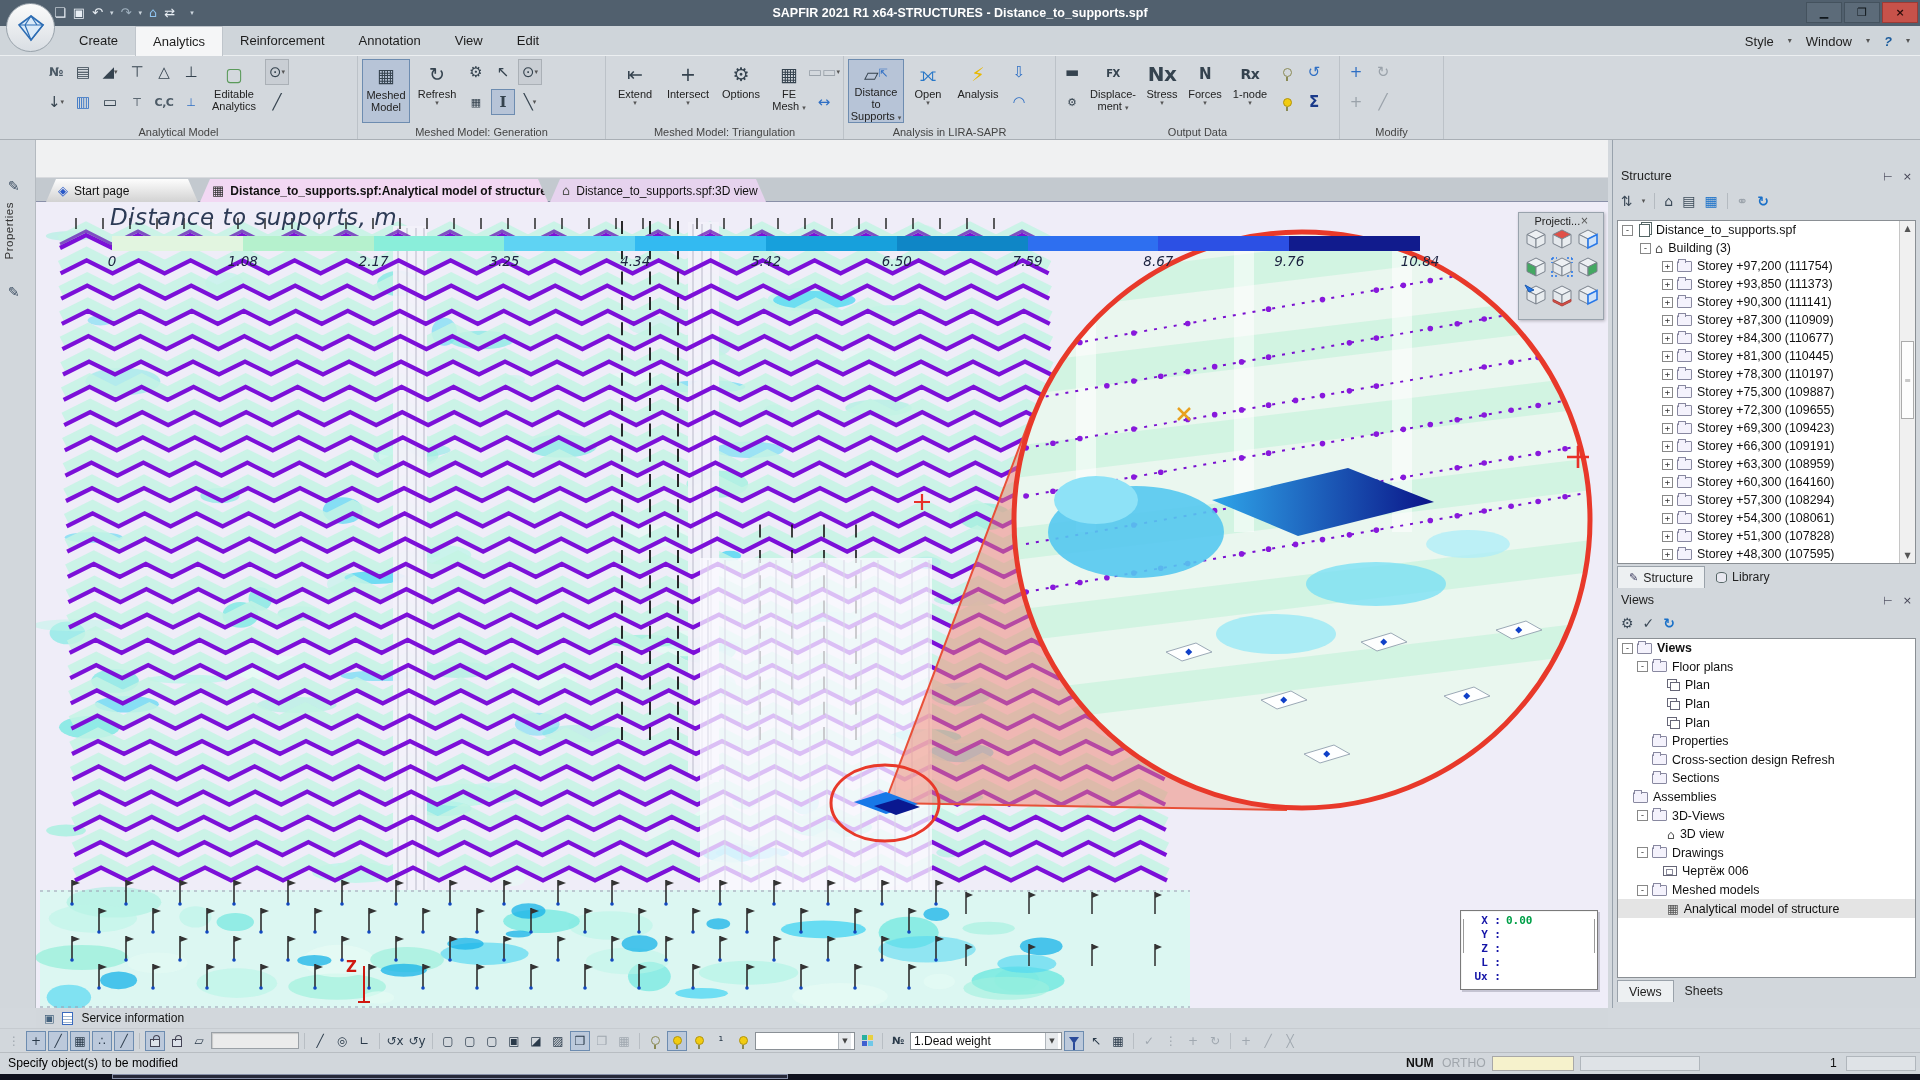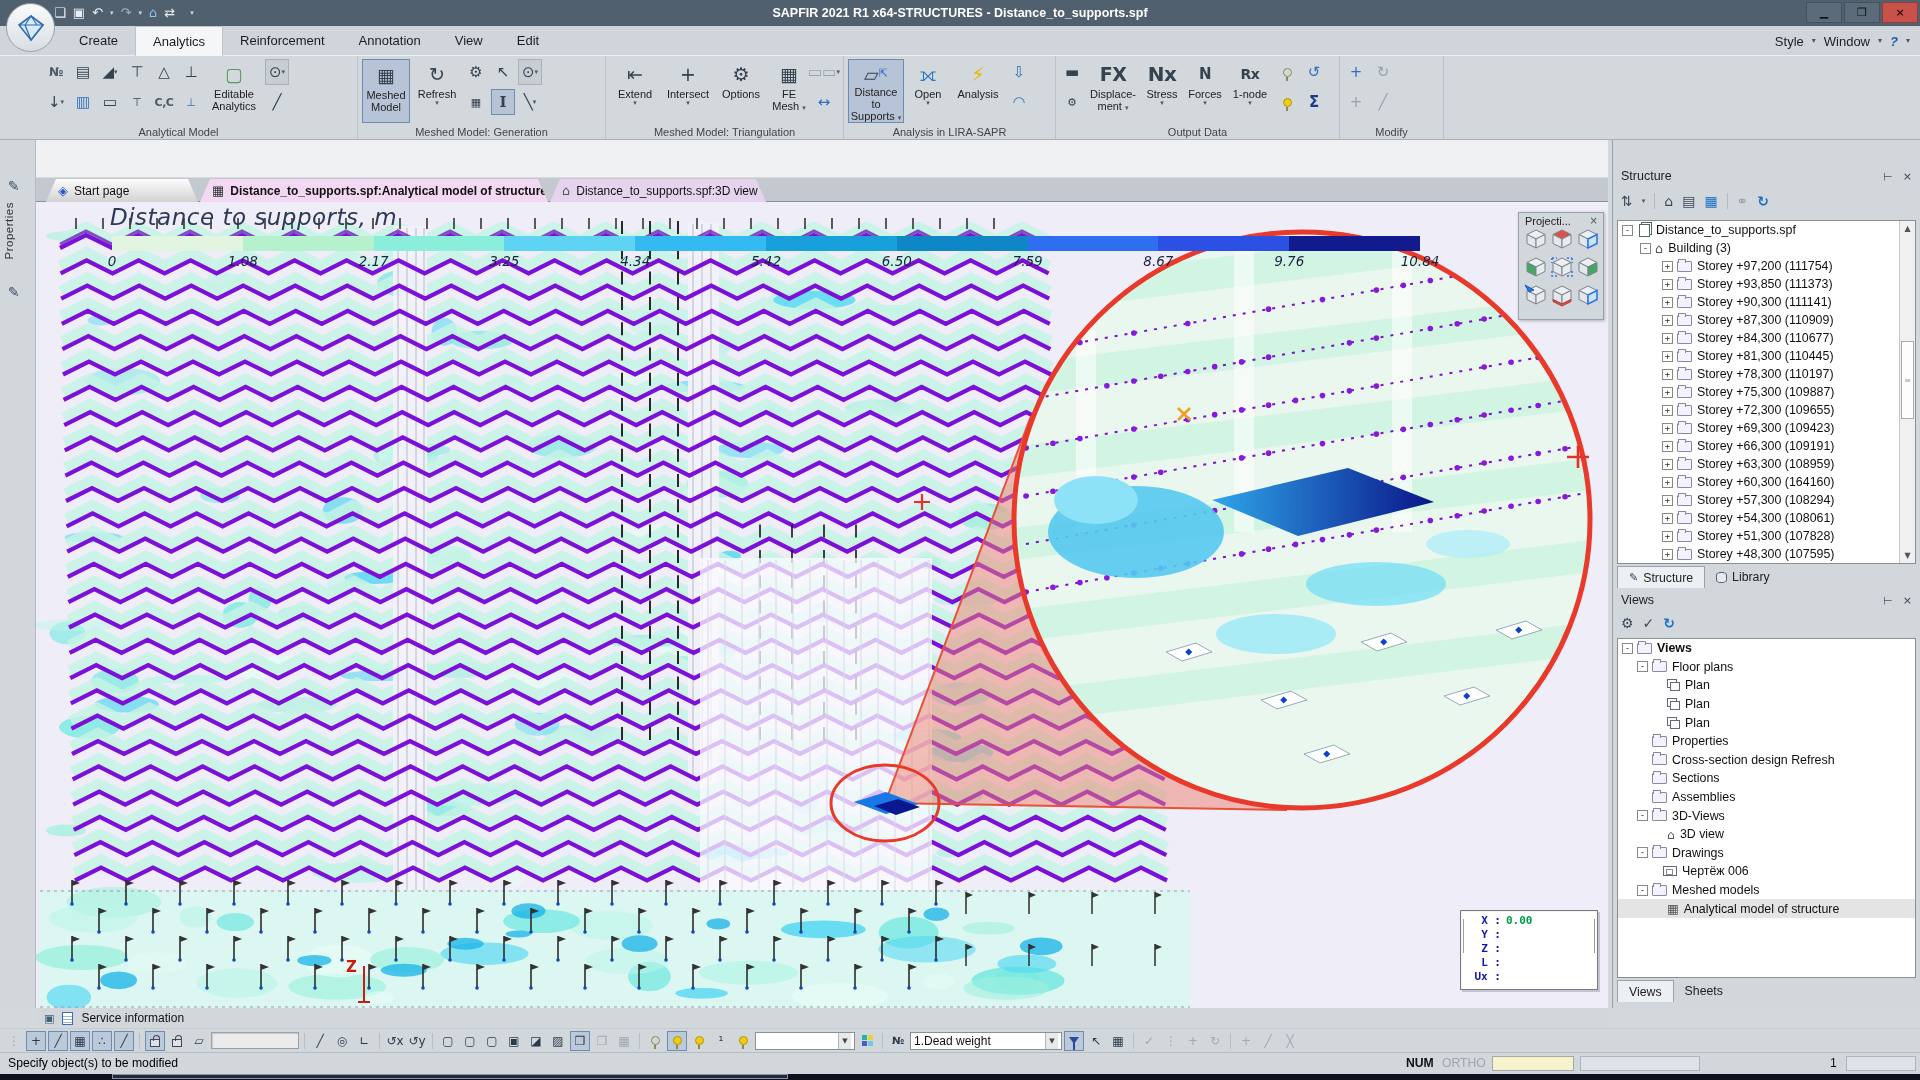--- a/index.html
+++ b/index.html
@@ -24,7 +24,7 @@
 .rtab.active{background:#f5f6f7;border:1px solid #bfc5cb;border-bottom:none}
 #applogo{position:absolute;left:6px;top:3px;width:49px;height:49px;border-radius:50%;z-index:6;
  background:linear-gradient(#fbfbfb,#d9dee3);border:1px solid #98a2aa;display:flex;align-items:center;justify-content:center}
-#stylemenu{position:absolute;right:10px;top:26px;height:30px;display:flex;align-items:center;gap:8px;font-size:13px;color:#222}
+#stylemenu{position:absolute;right:10px;top:26px;height:30px;display:flex;align-items:center;gap:14px;font-size:13px;color:#222}
 #stylemenu .crt{font-size:8px;color:#555}
 #stylemenu .help{color:#1c5c9c;font-weight:bold;font-style:italic}
 

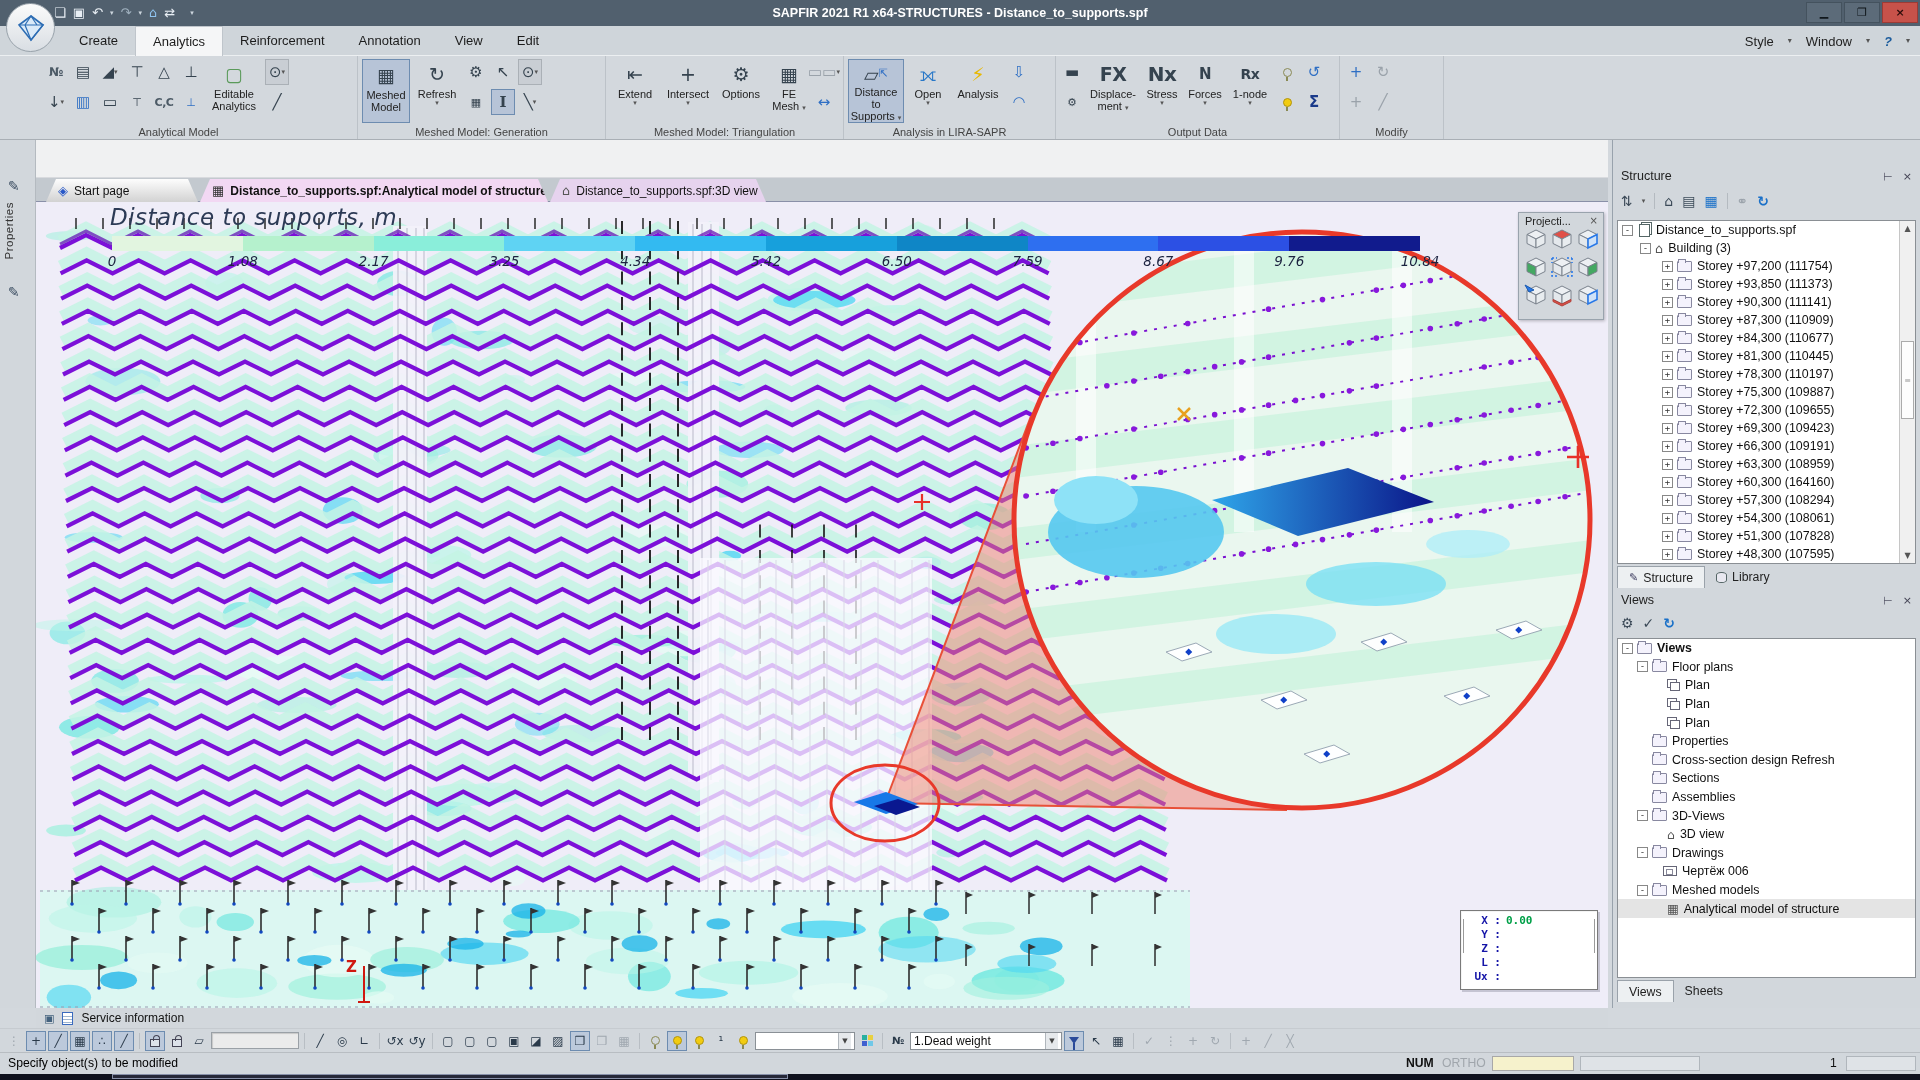--- a/index.html
+++ b/index.html
@@ -316,7 +316,7 @@
         <div class="ric sm">⚙</div>
       </div>
       <div class="rbig" style="width:52px">
-        <div class="bicon txticon" style="font-size:19px">FX</div>
+        <div class="bicon txticon" style="font-size:10px">FX</div>
         <span>Displace-</span>
         <span><span>ment</span> <span class="crt ic">▾</span></span>
       </div>

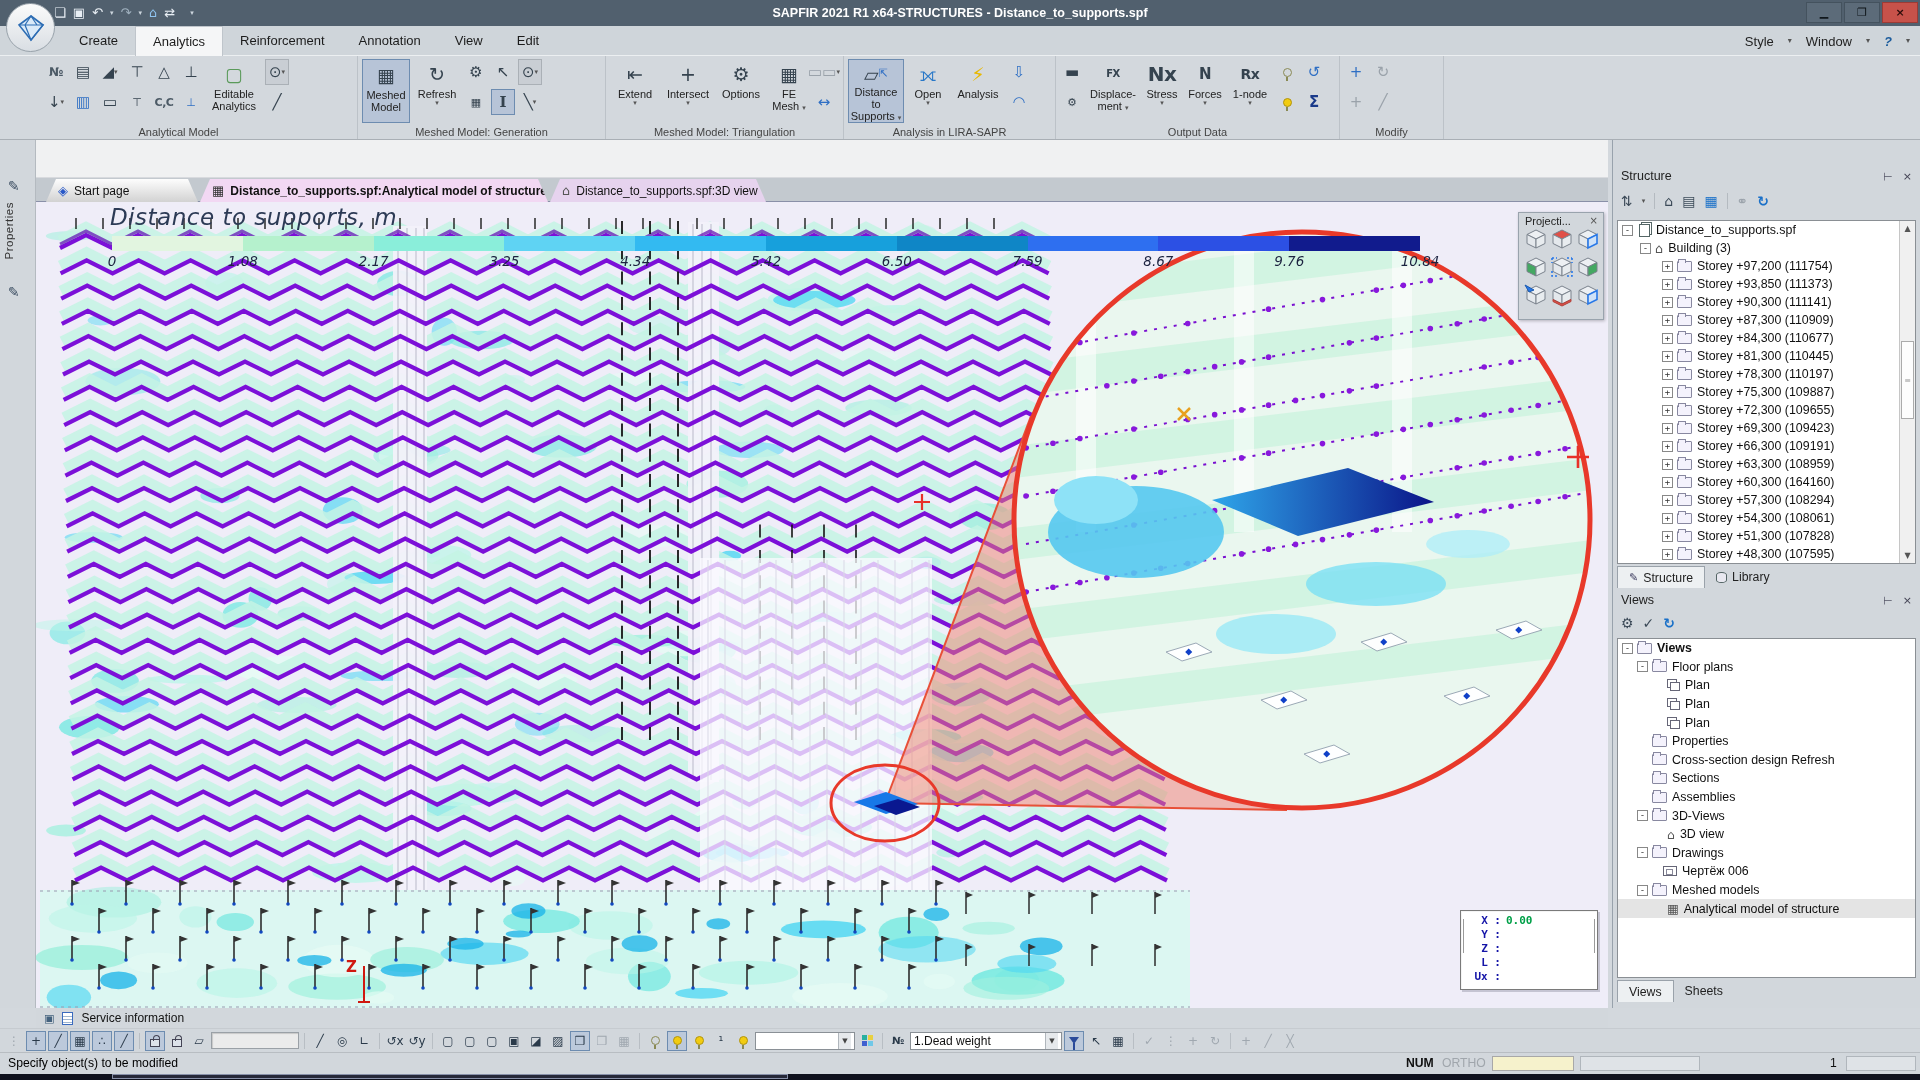--- a/index.html
+++ b/index.html
@@ -66,7 +66,7 @@
 
 #proj{position:absolute;left:1482px;top:10px;width:86px;height:108px;background:#d2d7dc;border:1px solid #99a3ad;
  box-shadow:1px 1px 3px rgba(0,0,0,.25);z-index:5}
-#proj .phead{display:flex;justify-content:space-between;padding:2px 5px 0 6px;font-size:11px;color:#222}
+#proj .phead{display:flex;justify-content:center;padding:2px 5px 0 6px;font-size:11px;color:#222}
 #proj .phead .closex{color:#555;font-size:10px}
 
 #coords{position:absolute;left:1424px;top:708px;width:138px;height:80px;background:#fff;border:1px solid #7a7a7a;

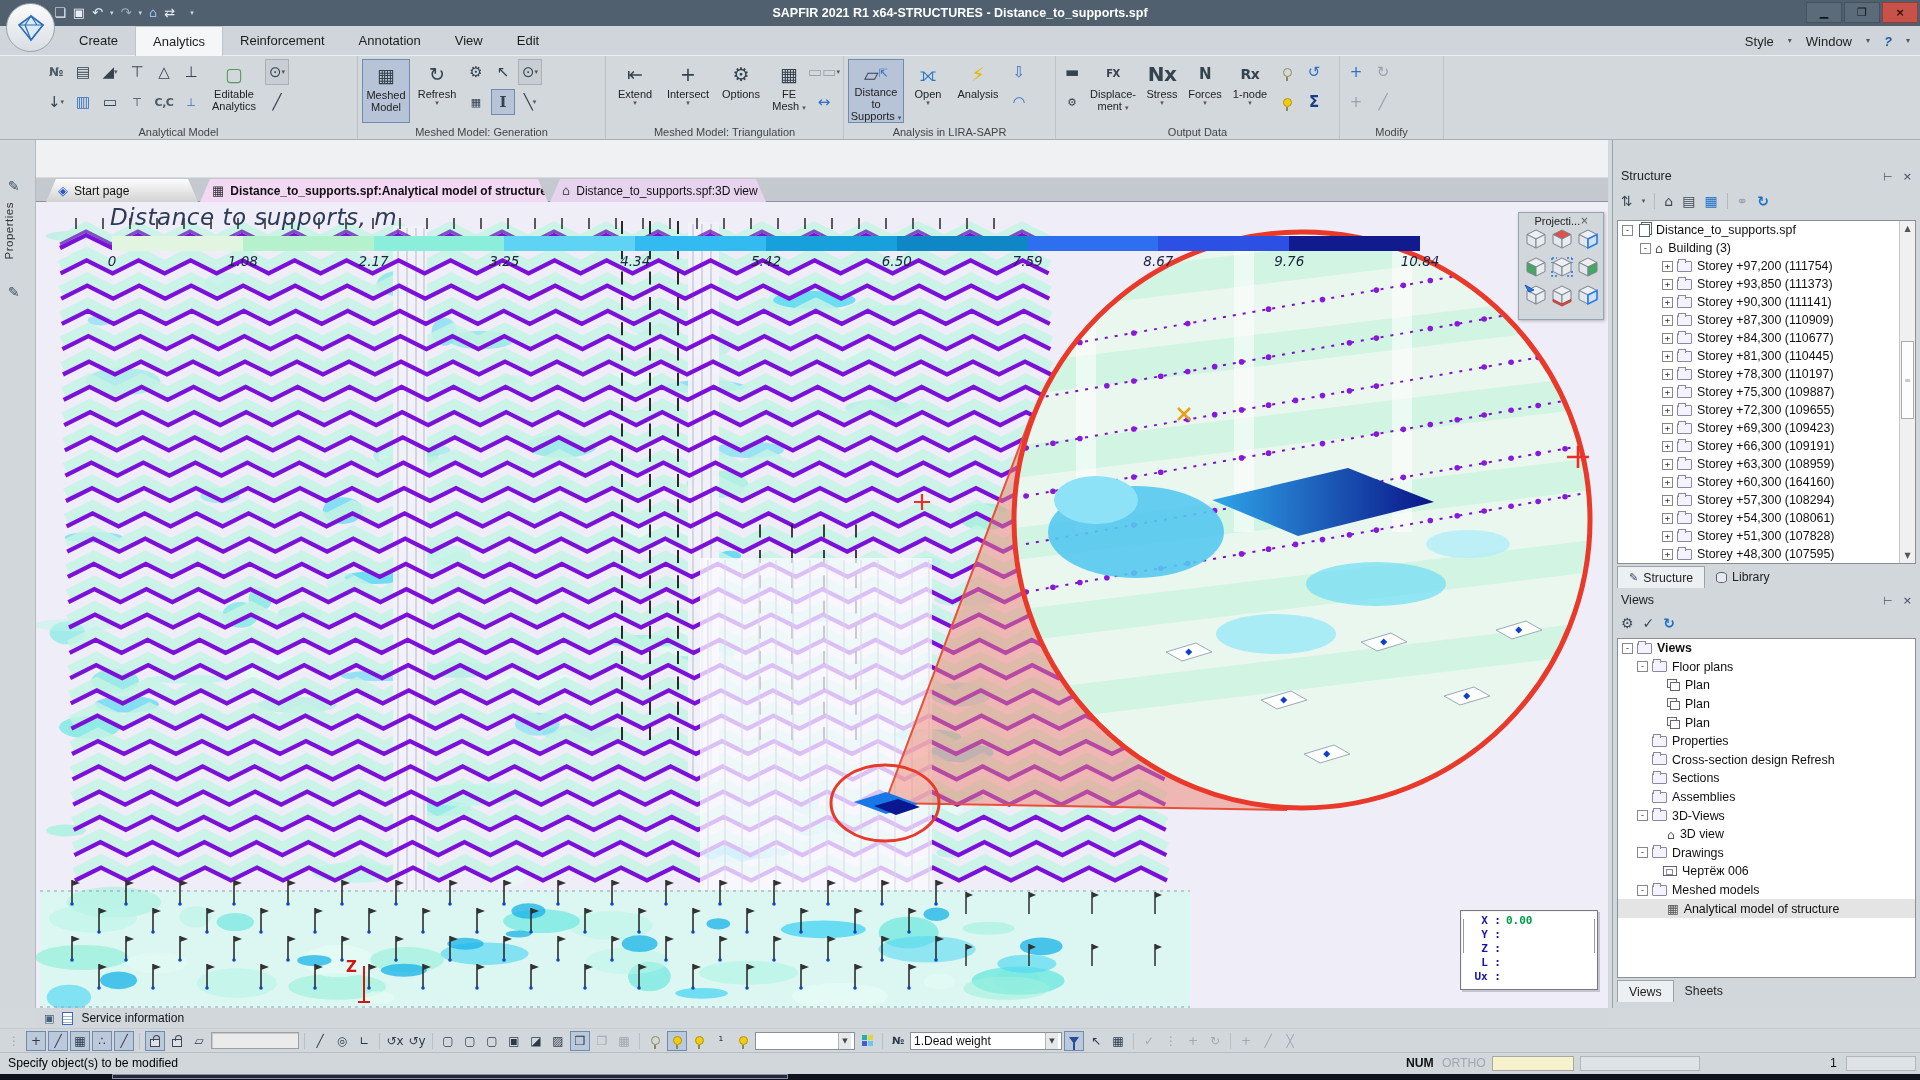--- a/index.html
+++ b/index.html
@@ -1413,7 +1413,7 @@
           <span class="fold"></span>
           <span>Sections</span>
         </div>
-        <div class="trow" style="padding-left: 19px; height: 18.6px;">
+        <div class="trow" style="height: 18.6px;">
           <span class="spc"></span>
           <span class="fold"></span>
           <span>Assemblies</span>

